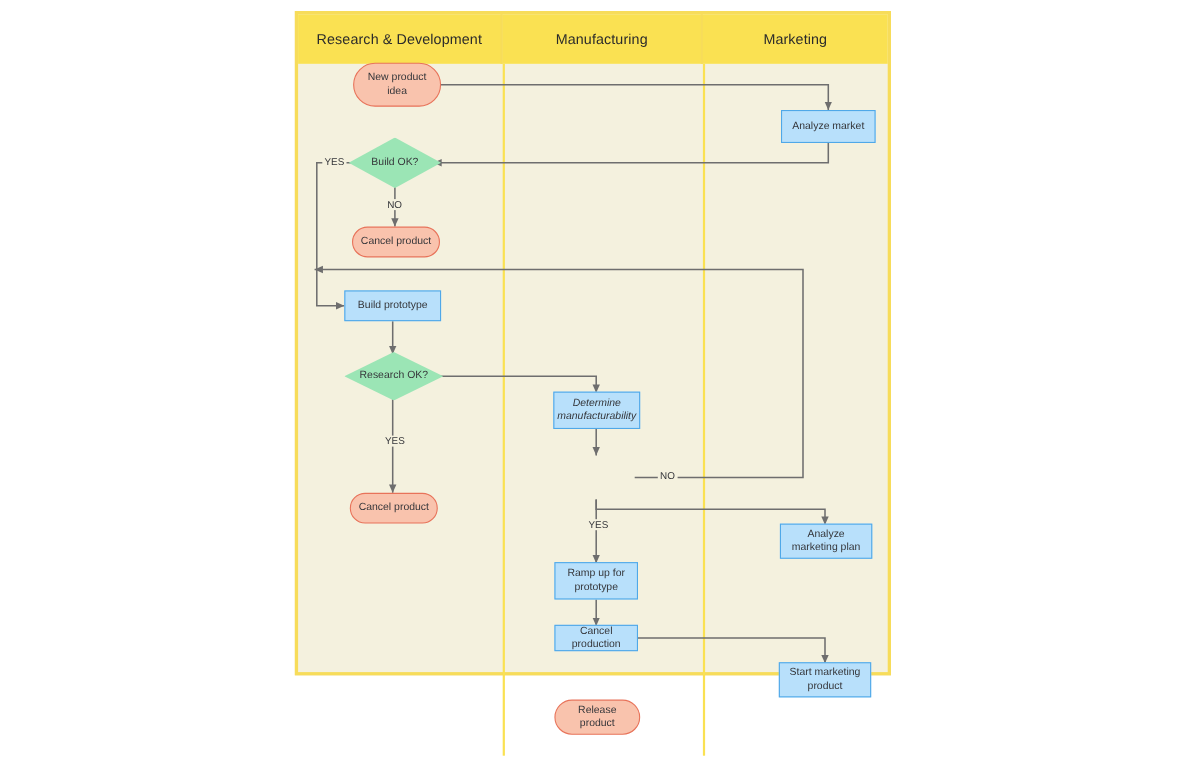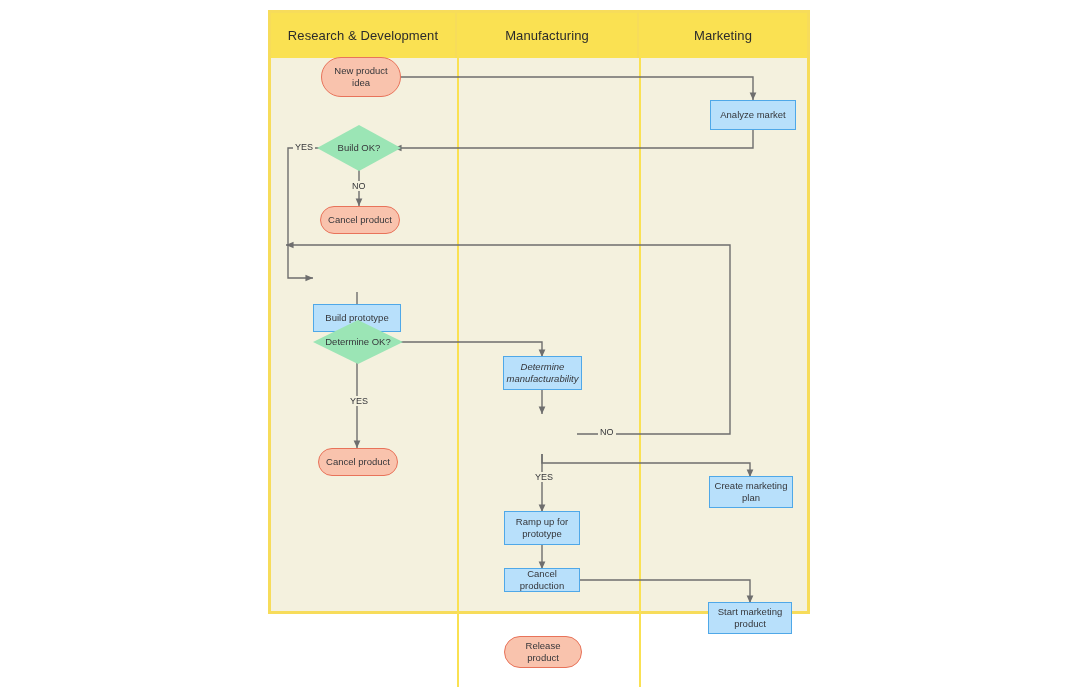--- a/index.html
+++ b/index.html
@@ -95,7 +95,7 @@
     <span>Cancel product</span>
   </div>
 
-  <div class="node n-proc" style="left:313px;top:264px;width:88px;height:28px;margin-top:40px;">
+  <div class="node n-proc" style="left:313px;top:264px;width:88px;height:28px;">
     <span>Build prototype</span>
   </div>
 

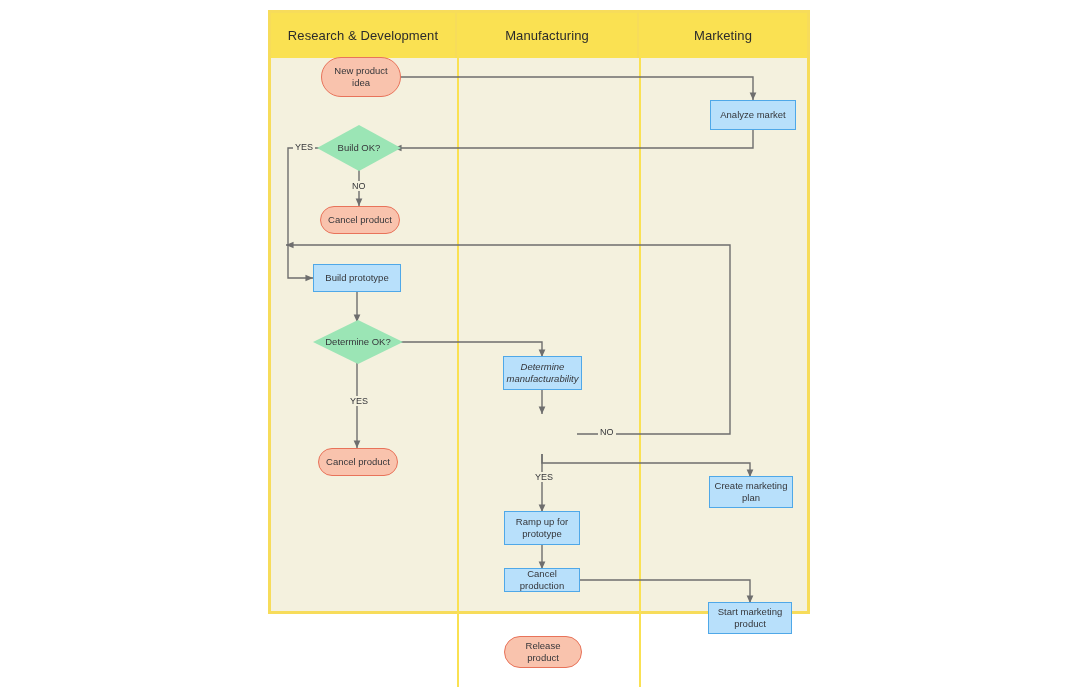--- a/index.html
+++ b/index.html
@@ -100,7 +100,7 @@
   </div>
 
   <div class="node n-dec" style="left:313px;top:320px;width:90px;height:44px;">
-    <span>Determine OK?</span>
+    <span>Research OK?</span>
   </div>
 
   <div class="node n-term" style="left:318px;top:448px;width:80px;height:28px;">

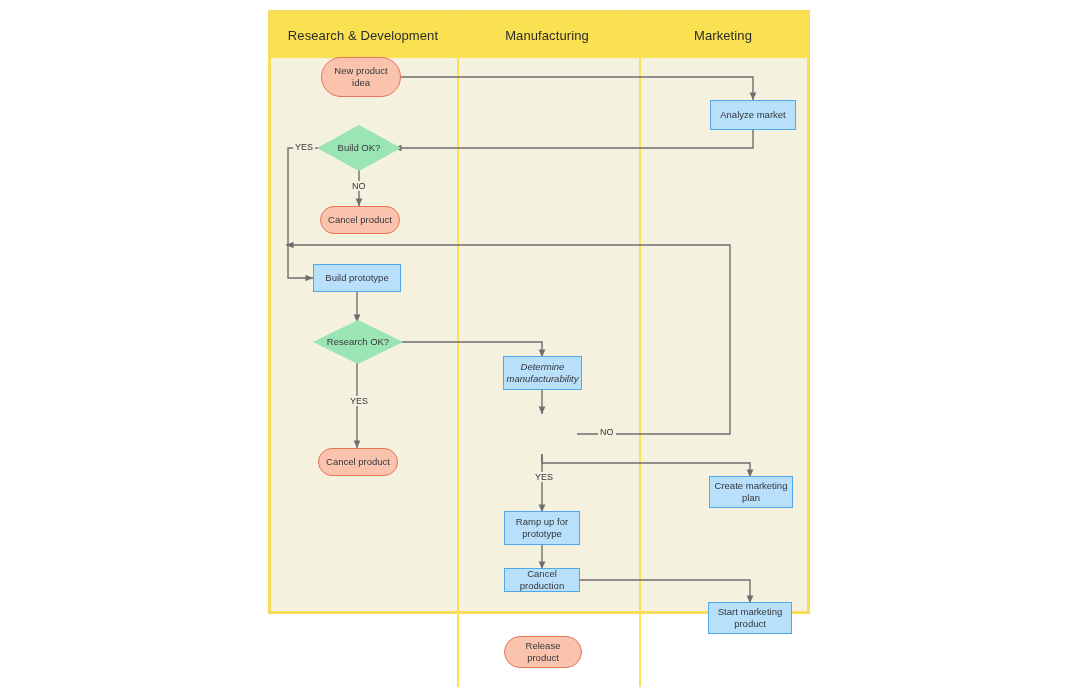--- a/index.html
+++ b/index.html
@@ -129,7 +129,7 @@
   </div>
 
   <div class="node n-proc" style="left:709px;top:476px;width:84px;height:32px;">
-    <span>Create marketing plan</span>
+    <span>Analyze marketing plan</span>
   </div>
 
   <div class="node n-proc" style="left:708px;top:602px;width:84px;height:32px;">

